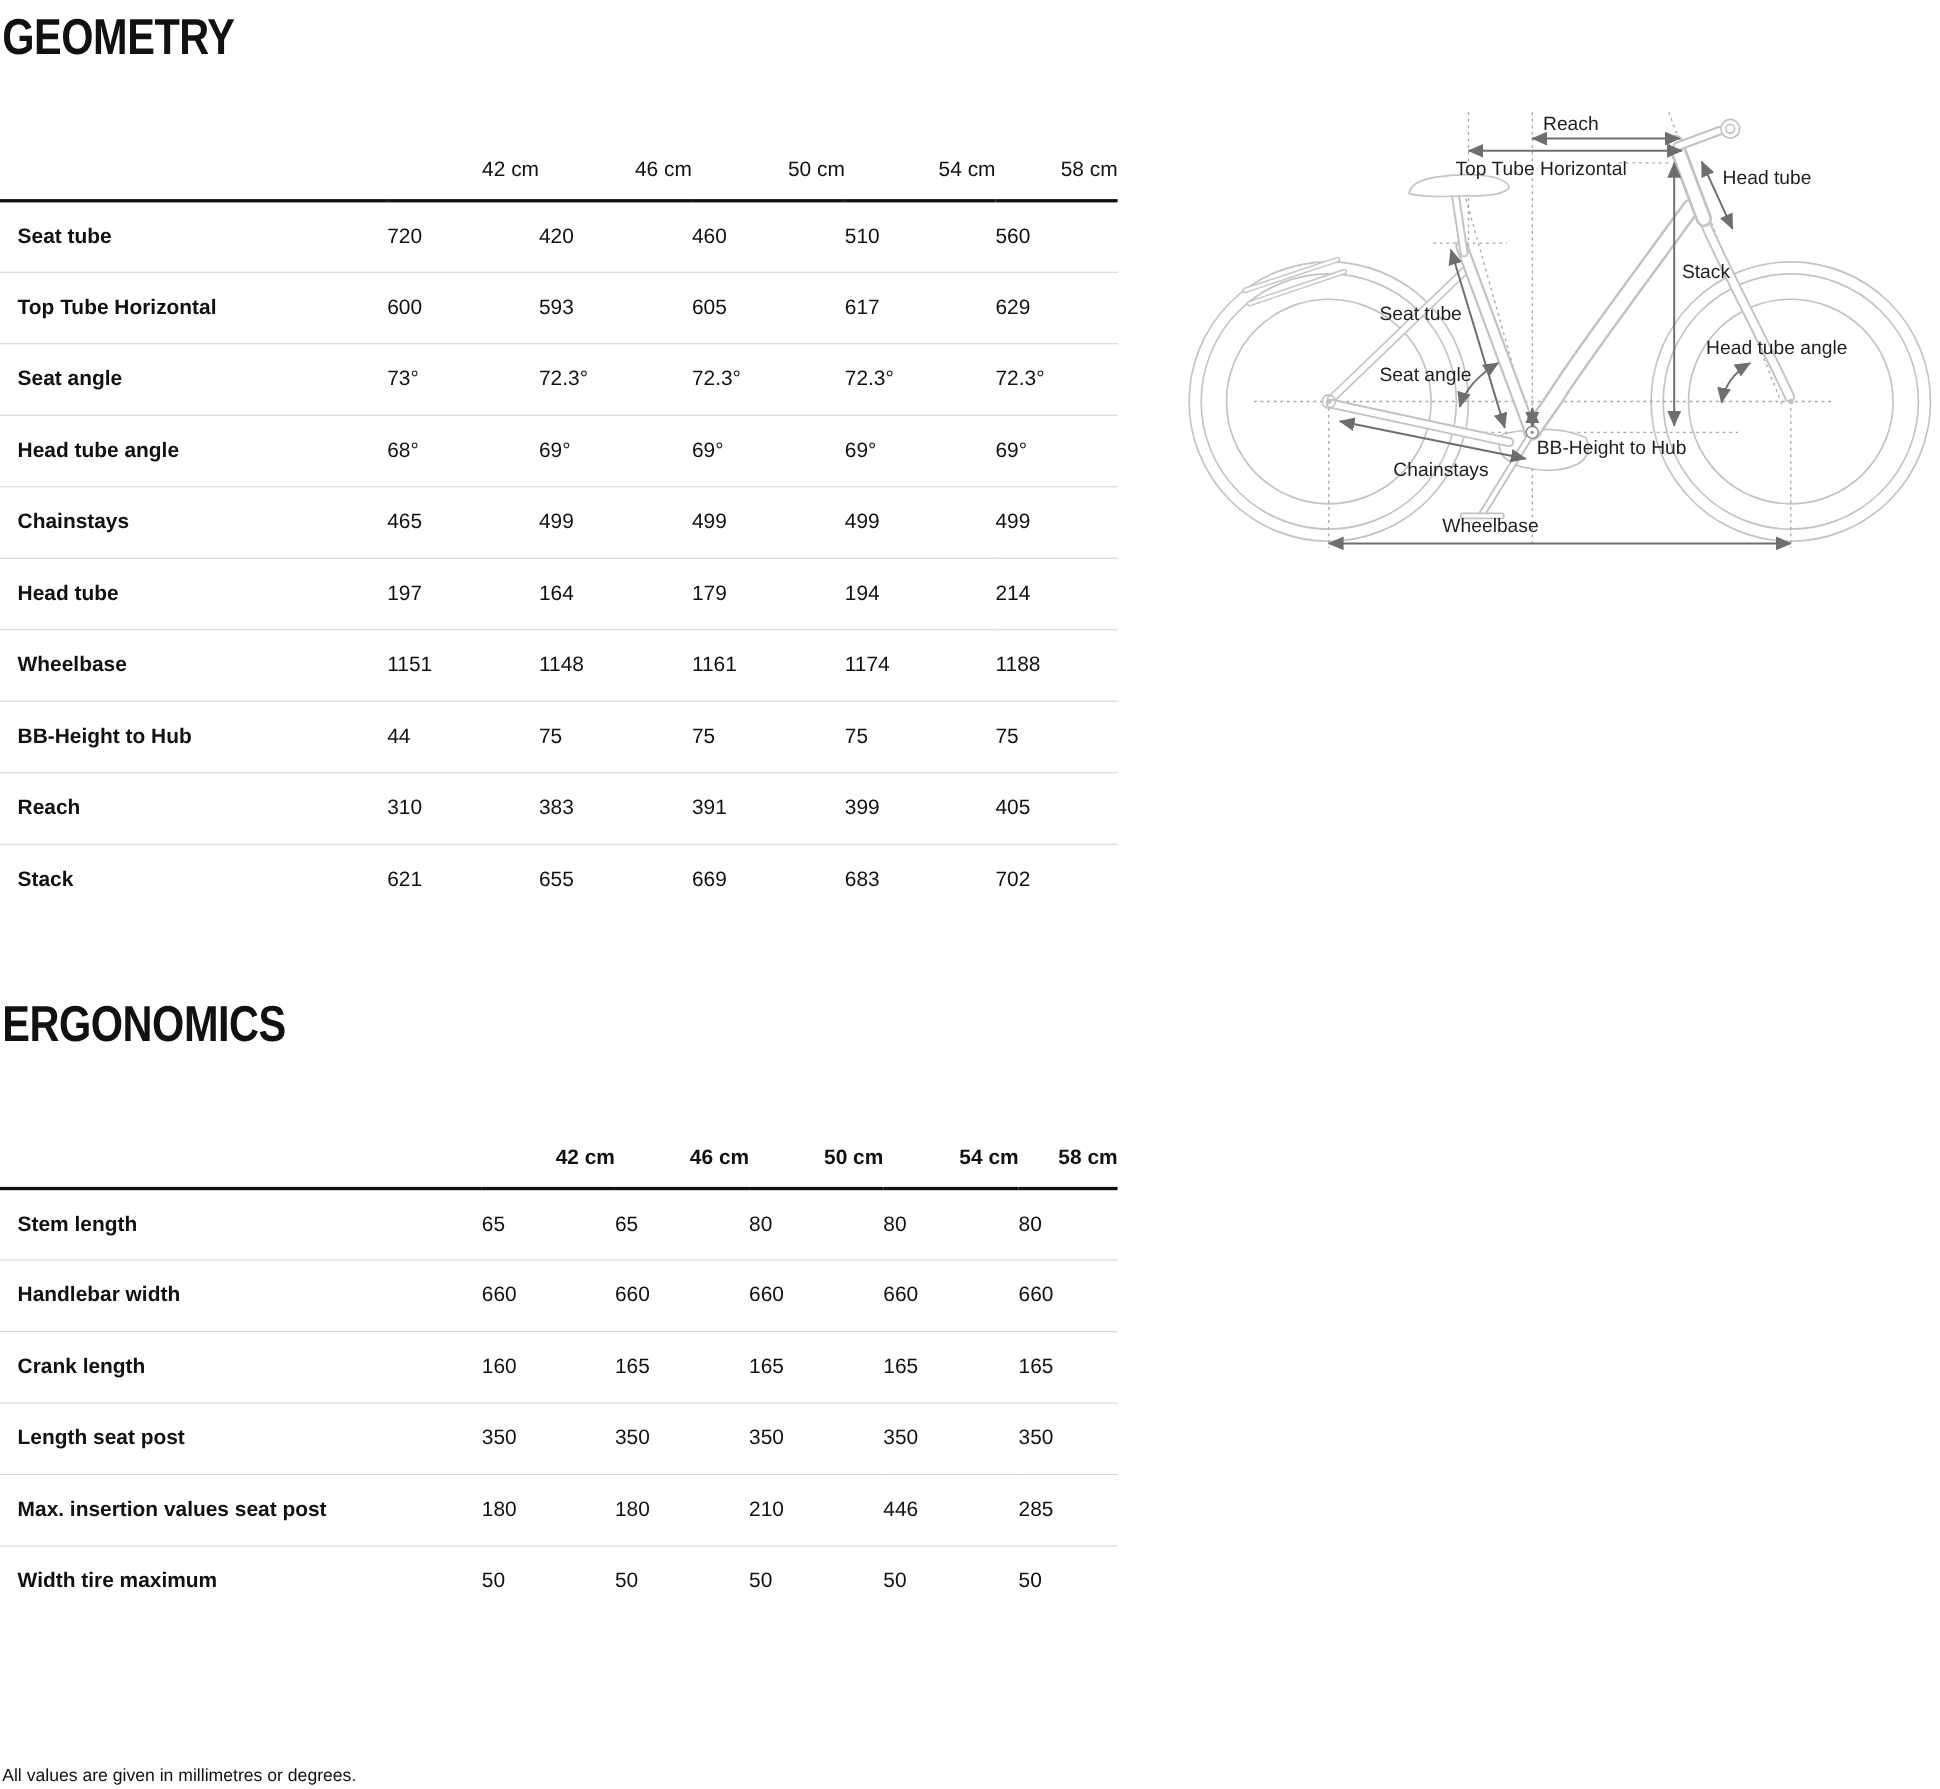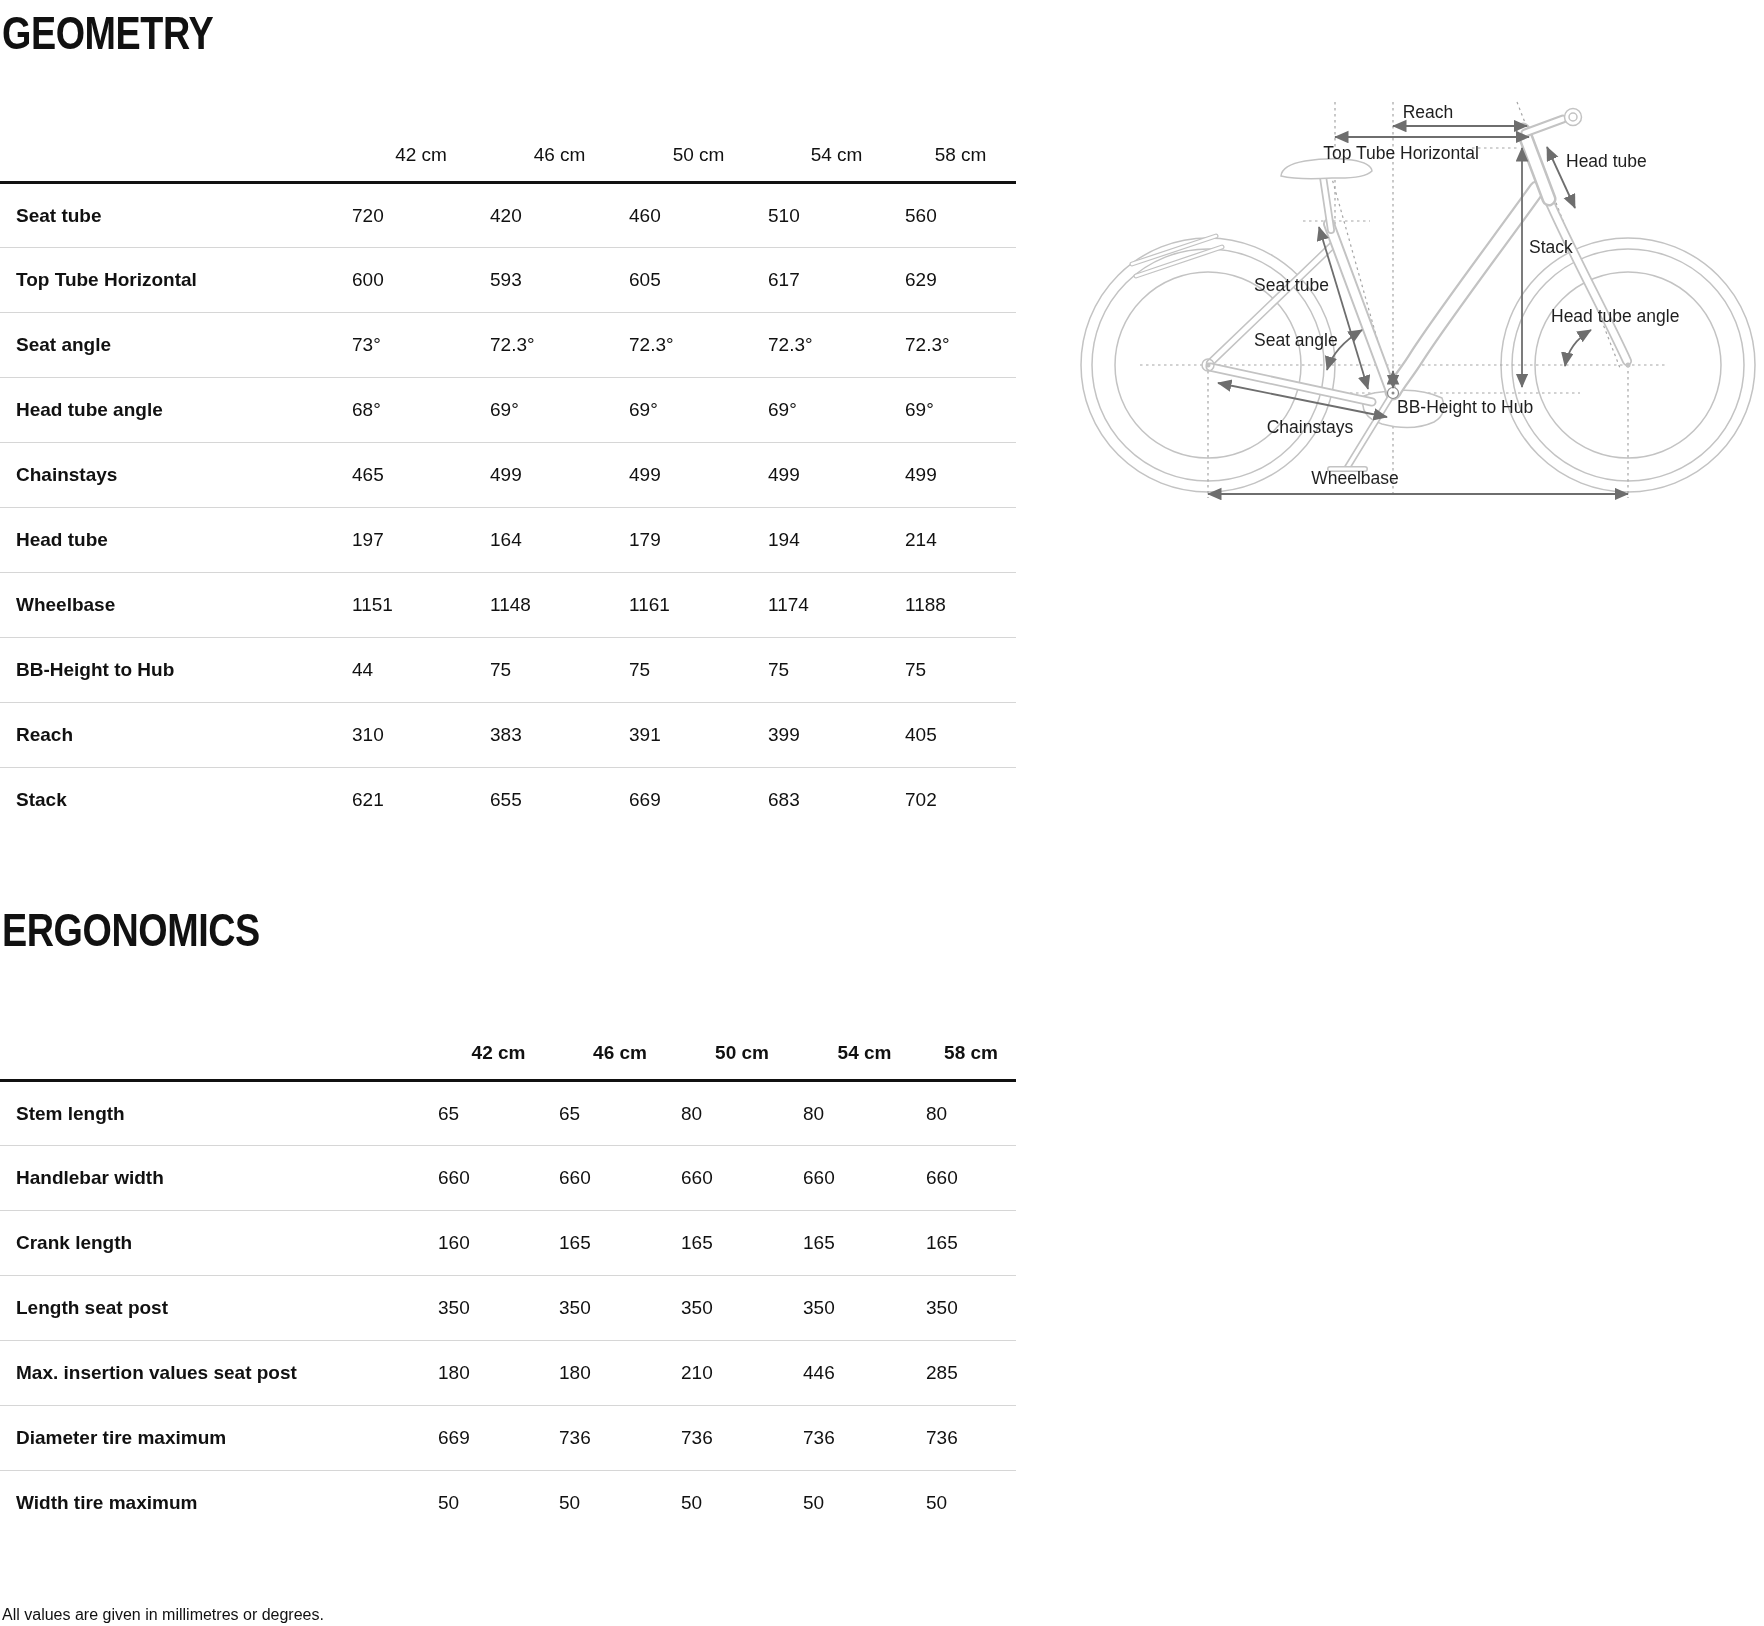--- a/index.html
+++ b/index.html
@@ -22,7 +22,7 @@
   #geometry-table{top:106px;}
   #ergonomics-table{top:1004px;}
   table.spec-table thead th{
-    height:60px;vertical-align:bottom;padding:0 0 15px 0;text-align:center;
+    height:60px;vertical-align:bottom;padding:0 0 15px 0;text-align:right;
     border-bottom:3px solid #111;font-size:19px;margin-left:44px;
   }
   #geometry-table thead th{font-weight:400;}

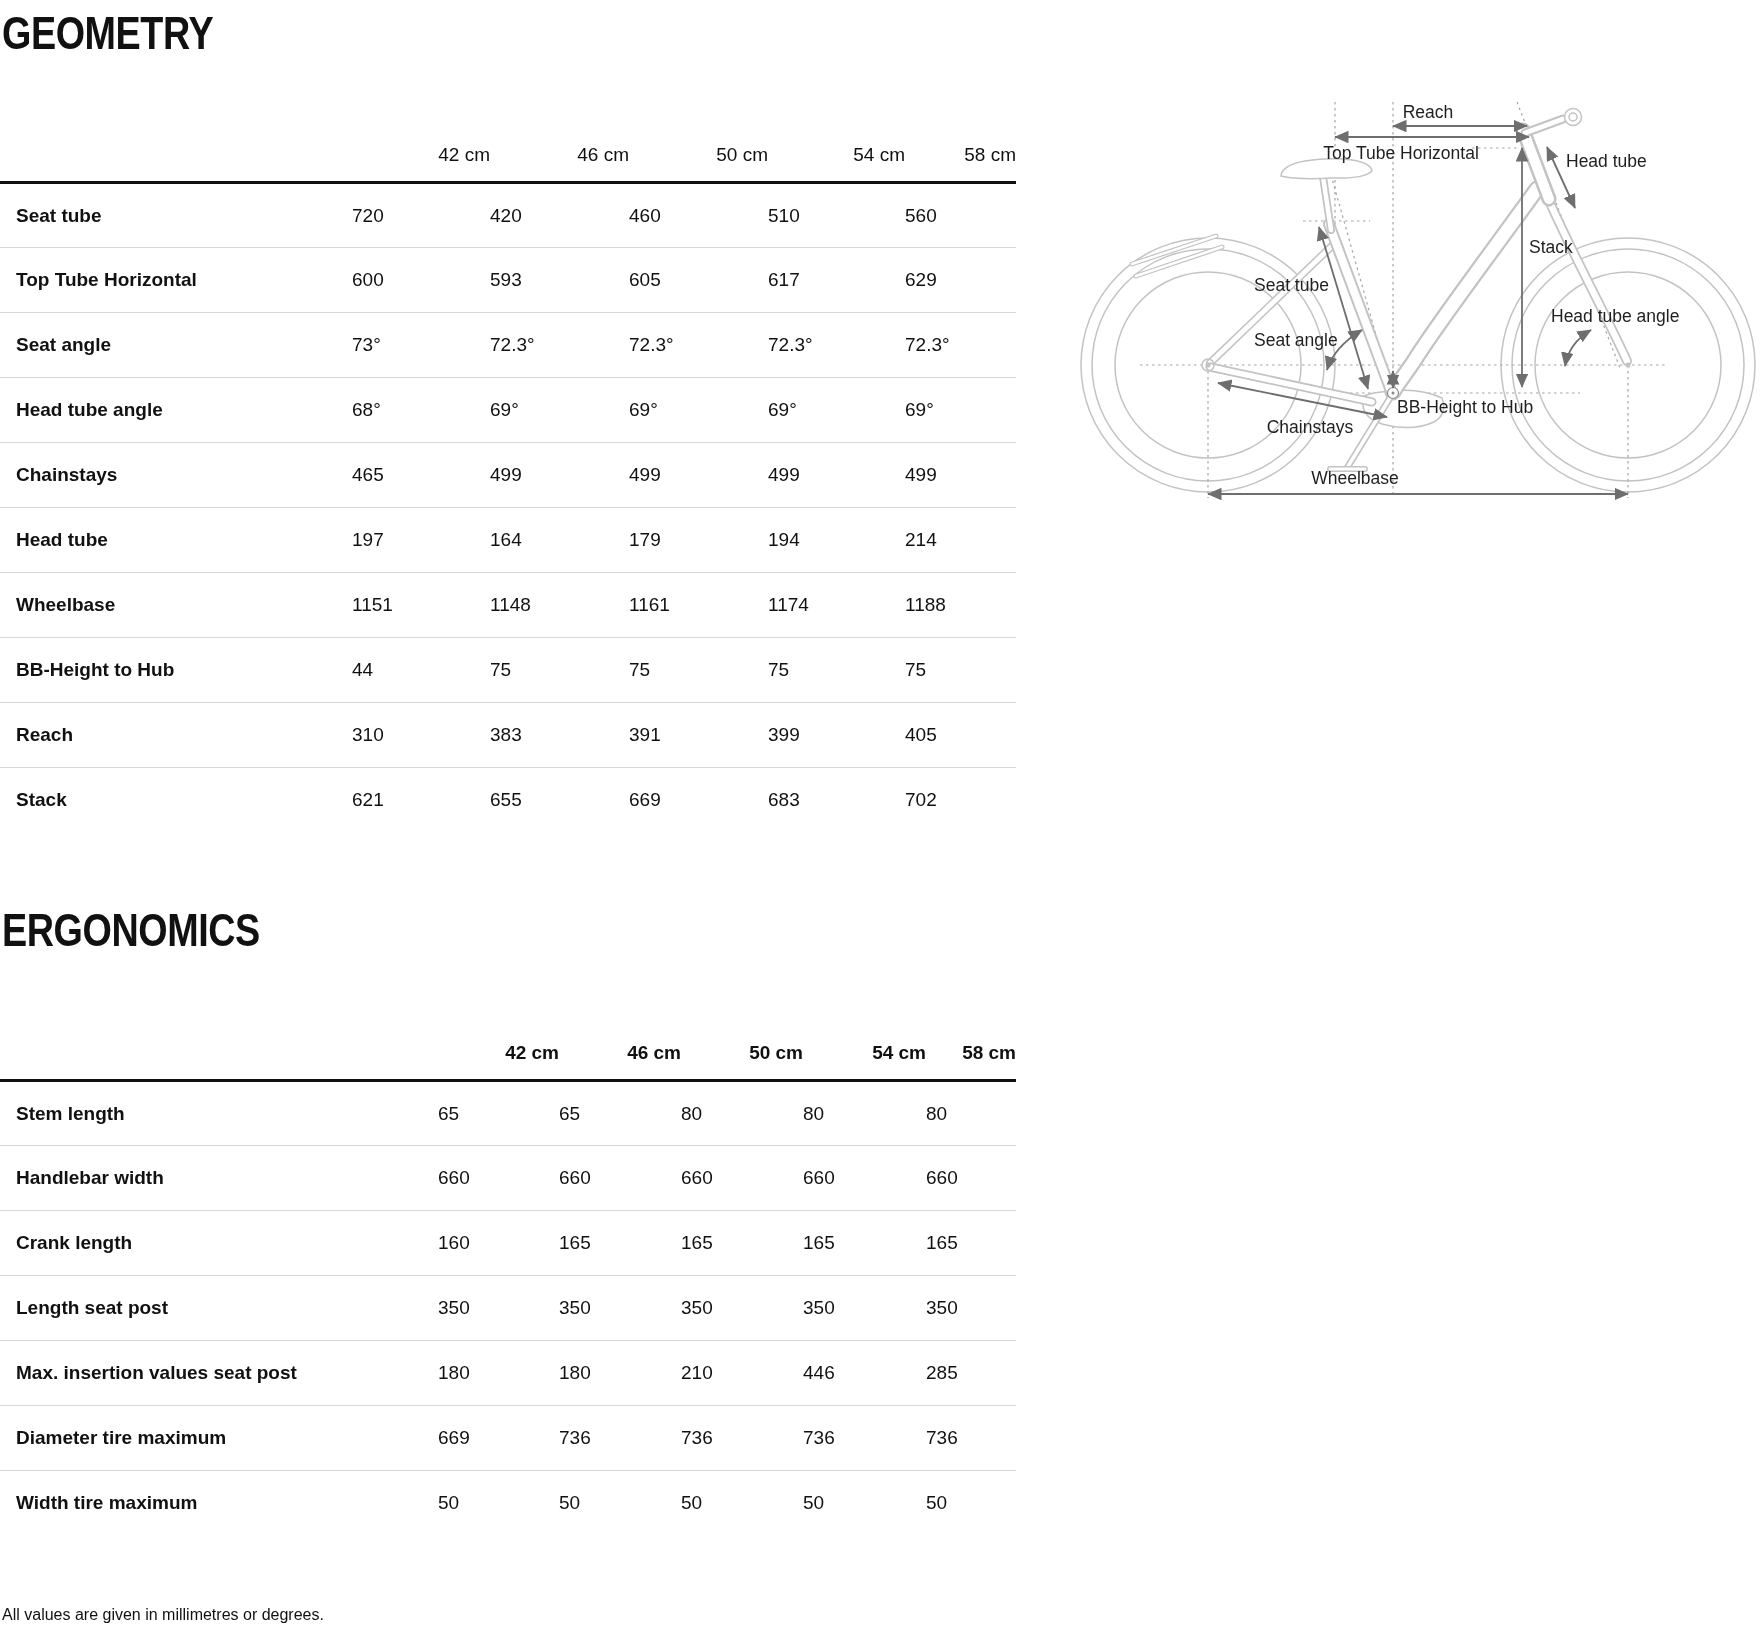--- a/index.html
+++ b/index.html
@@ -234,14 +234,6 @@
         <td>285</td>
       </tr>
 
-      <tr>
-        <th>Diameter tire maximum</th>
-        <td>669</td>
-        <td>736</td>
-        <td>736</td>
-        <td>736</td>
-        <td>736</td>
-      </tr>
 
       <tr>
         <th>Width tire maximum</th>

